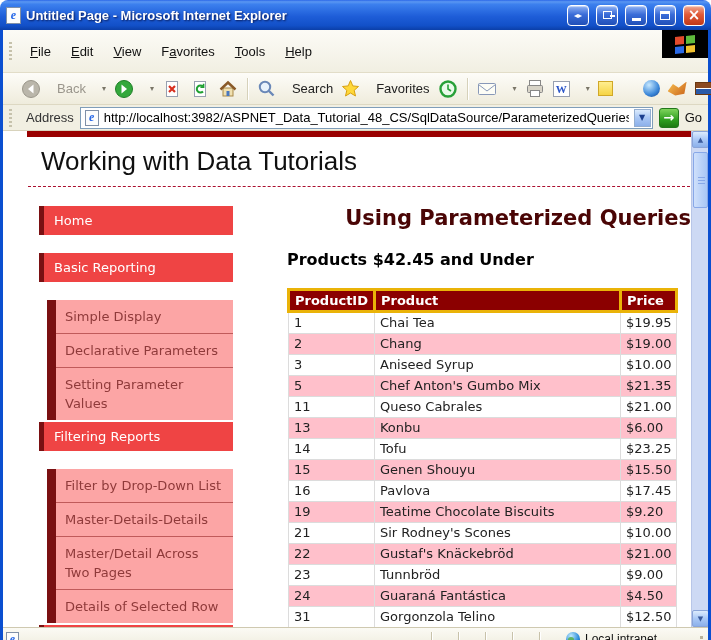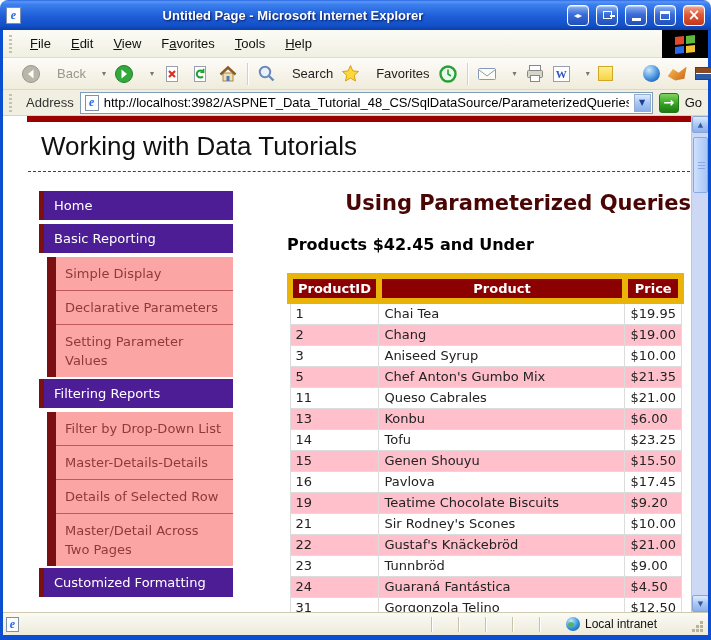--- a/index.html
+++ b/index.html
@@ -21,7 +21,7 @@
   }
   .title-text {
     flex:1; color:#fff; font-weight:bold; font-size:13px;
-    text-shadow:1px 1px 2px rgba(0,0,40,.75); white-space:nowrap; overflow:hidden;text-align:center;
+    text-shadow:1px 1px 2px rgba(0,0,40,.75); white-space:nowrap; overflow:hidden;
   }
   .win-btn {
     width:22px; height:21px; border-radius:4px; border:1px solid #fff;

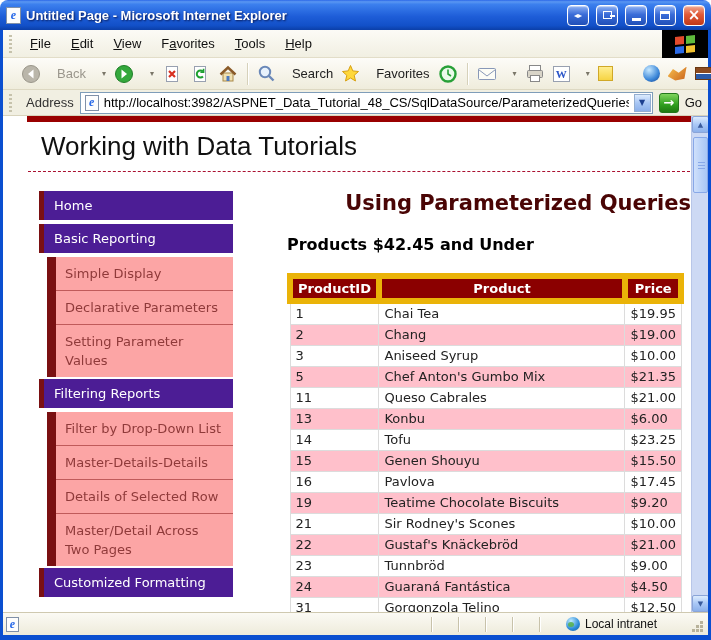--- a/index.html
+++ b/index.html
@@ -41,7 +41,7 @@
   .frame { border-left:3px solid #0b4fd0; border-right:3px solid #0b4fd0; border-bottom:5px solid #0b4fd0; height:610px; background:#f1efe2; }
 
   
-  .menubar { height:28px; display:flex; align-items:center; background:linear-gradient(180deg,#fcfbf6,#f1efe2); border-bottom:1px solid #e2ddc8; padding-left:4px; position:relative; }
+  .menubar { height:43px; display:flex; align-items:center; background:linear-gradient(180deg,#fcfbf6,#f1efe2); border-bottom:1px solid #e2ddc8; padding-left:4px; position:relative; }
   .grip { width:3px; height:18px; margin:0 8px 0 2px; background:repeating-linear-gradient(180deg,#c6c2ac 0 2px,transparent 2px 4px); }
   .menu-item { padding:4px 10px; font-size:13px; color:#111; }
   .menu-item u { text-decoration:underline; }

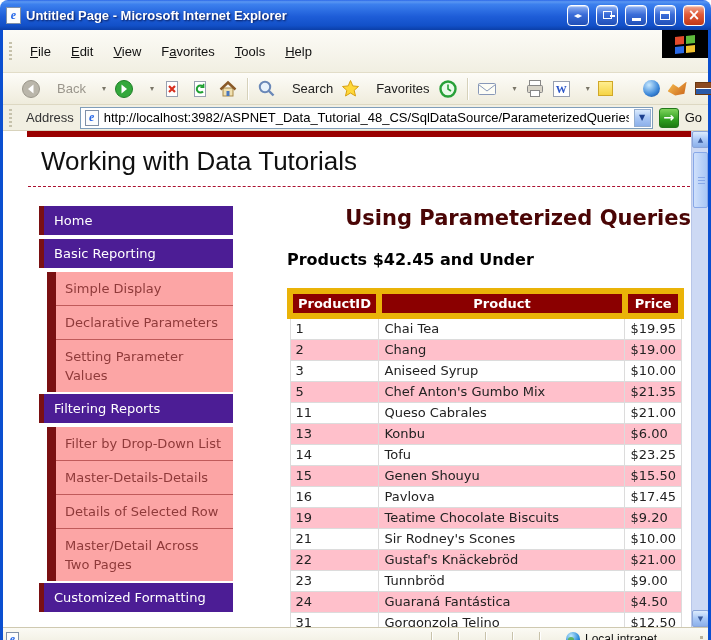--- a/index.html
+++ b/index.html
@@ -85,7 +85,7 @@
 
   
   .sidebar { width:194px; margin-left:12px; flex-shrink:0; font-family:"DejaVu Sans",sans-serif; }
-  .nav-top { background:#4c1d95; color:#fff; border-left:5px solid #7a1012; padding:5px 10px; font-size:13px; line-height:19px; margin-bottom:4px; }
+  .nav-top { background:#ef4444; color:#fff; border-left:5px solid #7a1012; padding:5px 10px; font-size:13px; line-height:19px; margin-bottom:18px; }
   .nav-sub-group { margin-left:8px; border-left:9px solid #7a1012; margin-bottom:2px; }
   .nav-sub { background:#fca5a5; color:#8f3a3a; padding:7px 9px; font-size:13px; line-height:19px; border-bottom:1px solid #c05a5a; }
   .nav-sub:last-child { border-bottom:none; }

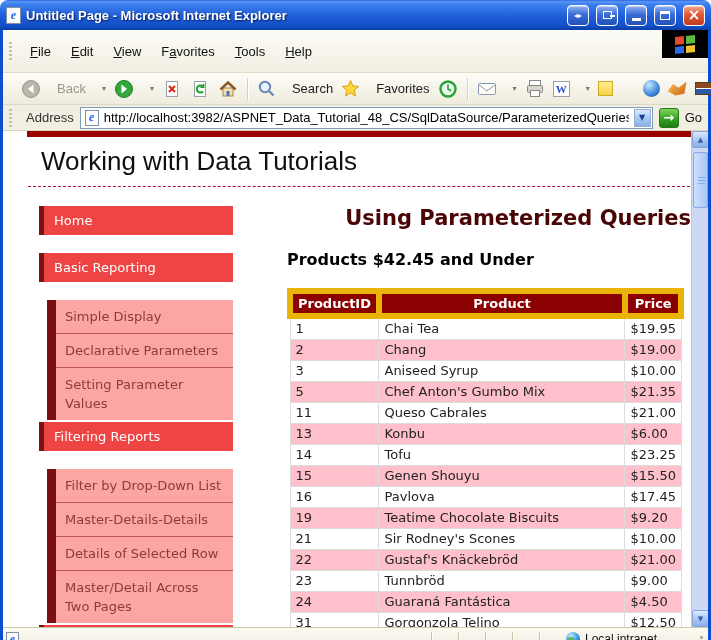--- a/index.html
+++ b/index.html
@@ -96,7 +96,7 @@
   .sub-heading { font-size:16px; font-weight:bold; color:#000; margin:0 0 19px 0; }
 
   table.data { border-collapse:collapse; border:1px solid #999; }
-  table.data th { background:#8b0000; color:#fff; font-weight:bold; font-size:13px; padding:2px 5px; border:6px solid #eab308; text-align:center; }
+  table.data th { background:#8b0000; color:#fff; font-weight:bold; font-size:13px; padding:2px 5px; border:3px solid #eab308; text-align:left; }
   table.data td { font-size:13px; color:#222; padding:2px 5px; border:1px solid #dcdcdc; line-height:16px; }
   table.data tr:nth-child(even) td { background:#ffc0cb; }
   td.col-id { width:84px; }

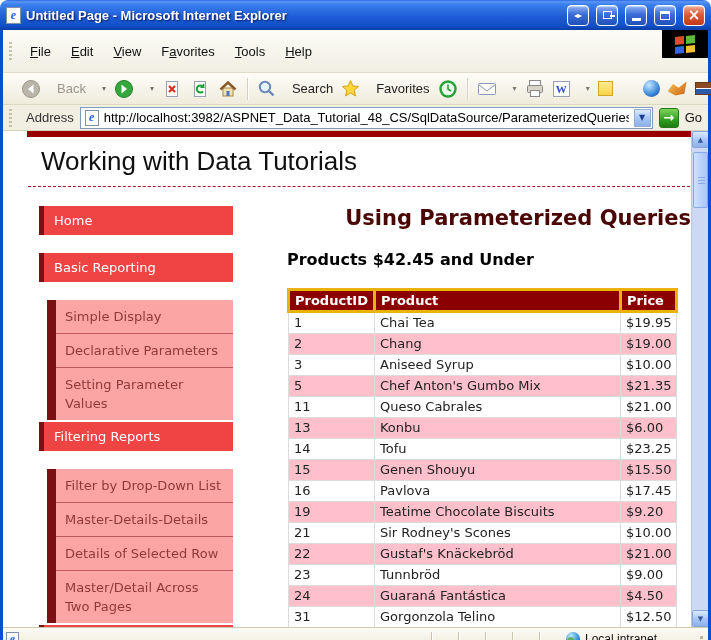--- a/index.html
+++ b/index.html
@@ -327,8 +327,8 @@
               <div class="nav-sub-group">
                 <div class="nav-sub">Filter by Drop-Down List</div>
                 <div class="nav-sub">Master-Details-Details</div>
+                <div class="nav-sub">Master/Detail Across Two Pages</div>
                 <div class="nav-sub">Details of Selected Row</div>
-                <div class="nav-sub">Master/Detail Across Two Pages</div>
               </div>
               <div class="nav-top">Customized Formatting</div>
             </div>

